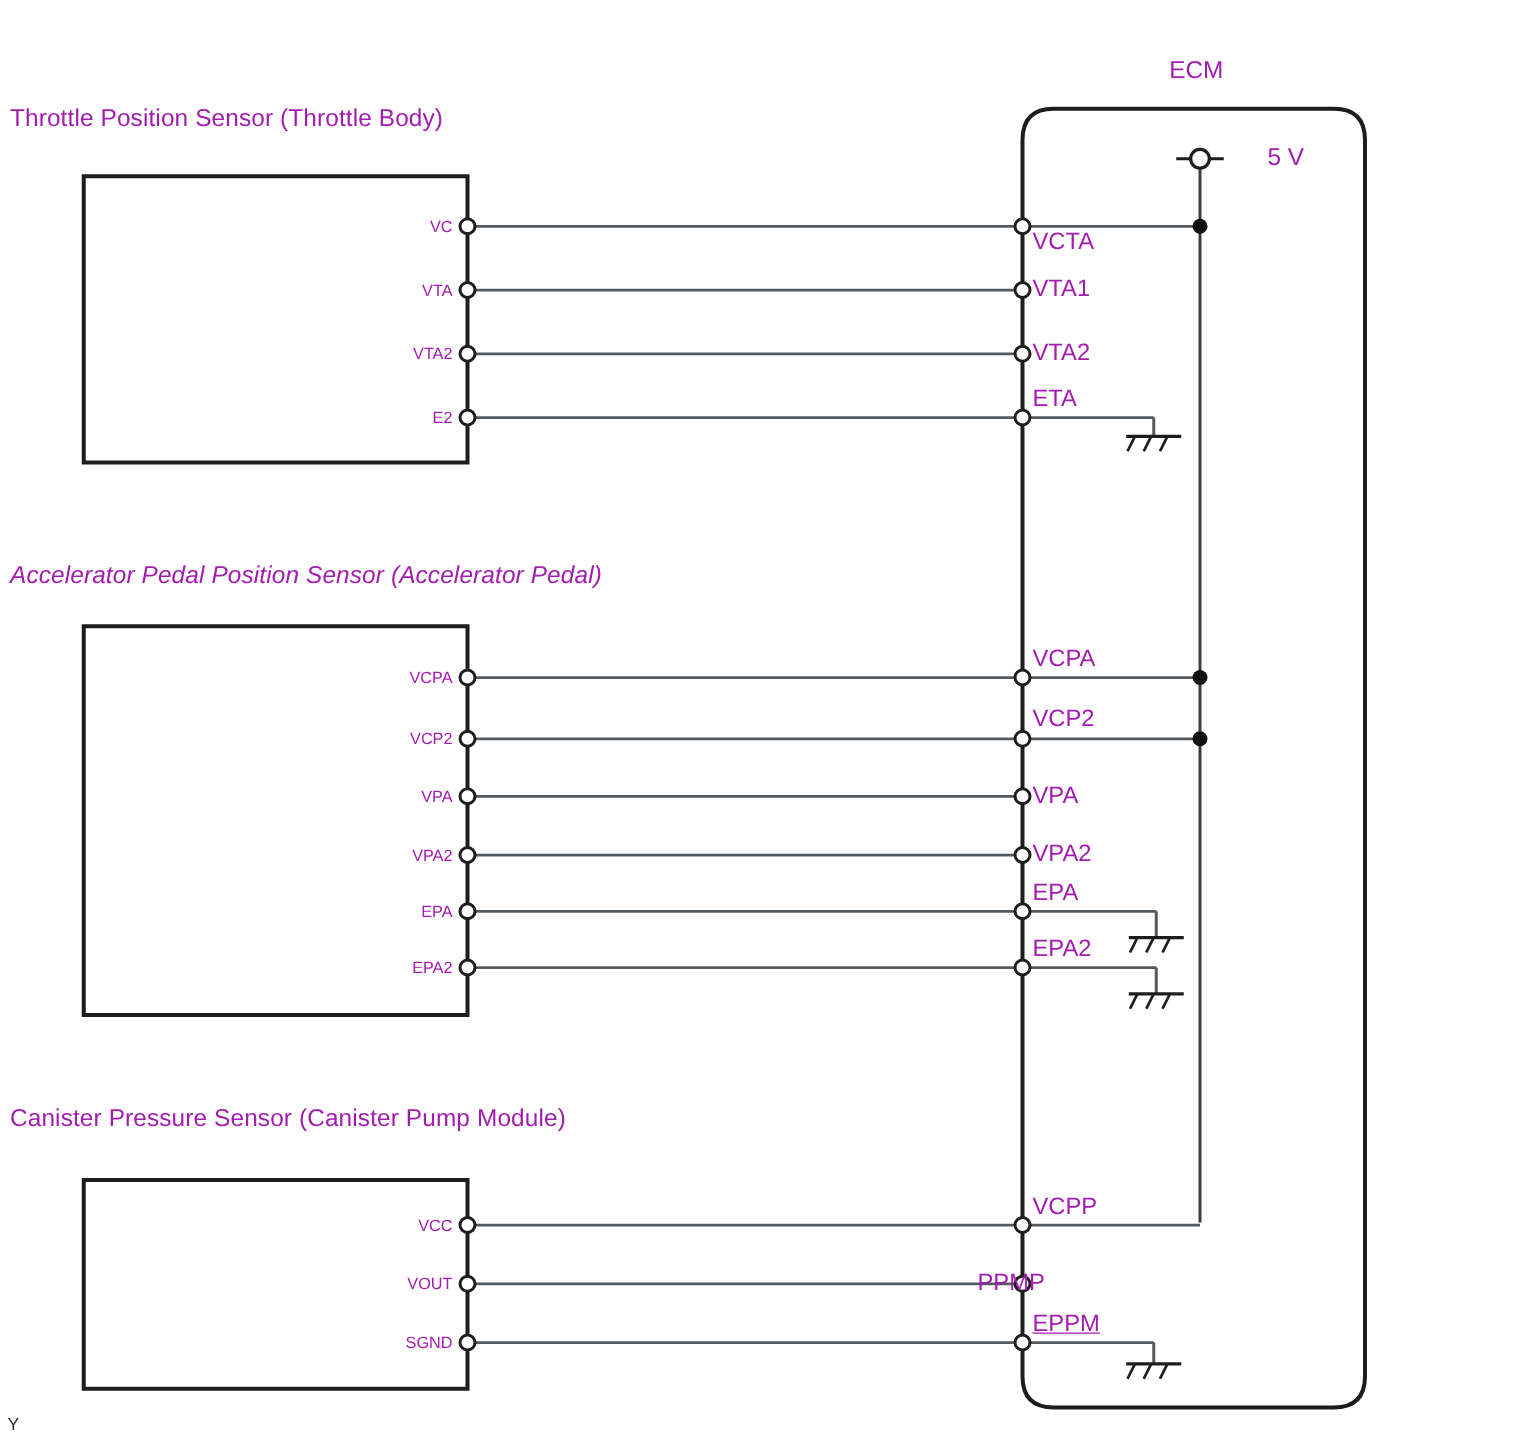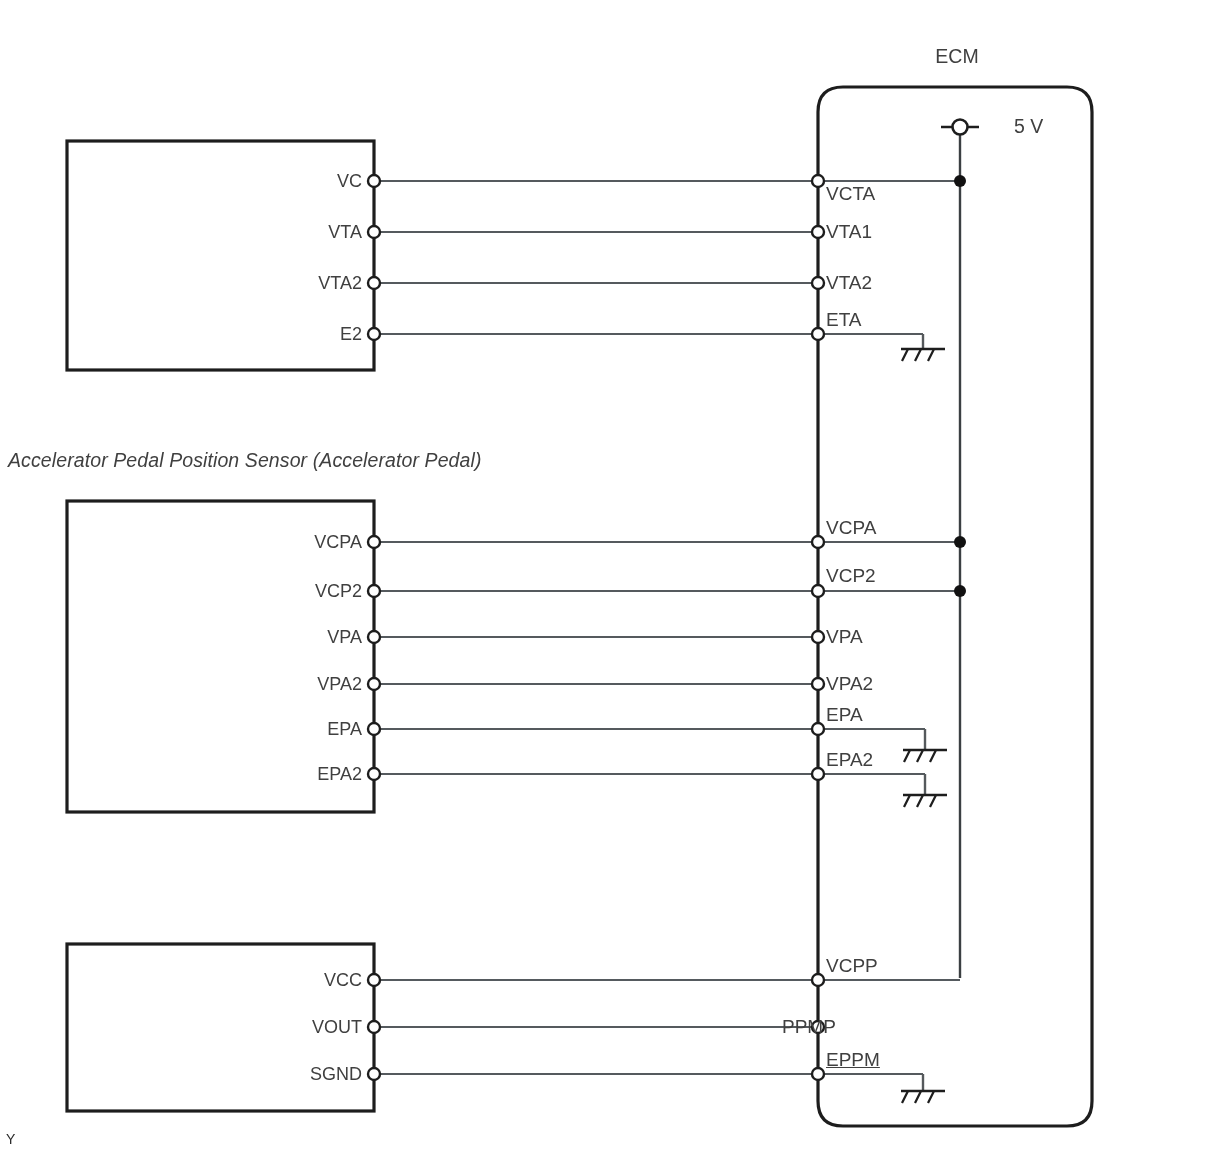--- a/index.html
+++ b/index.html
@@ -83,7 +83,7 @@
     position: absolute;
     white-space: nowrap;
     line-height: 1;
-    color: #404040;
+    color: #a21caf;
   }
   .heading {
     font-size: 19.5px;

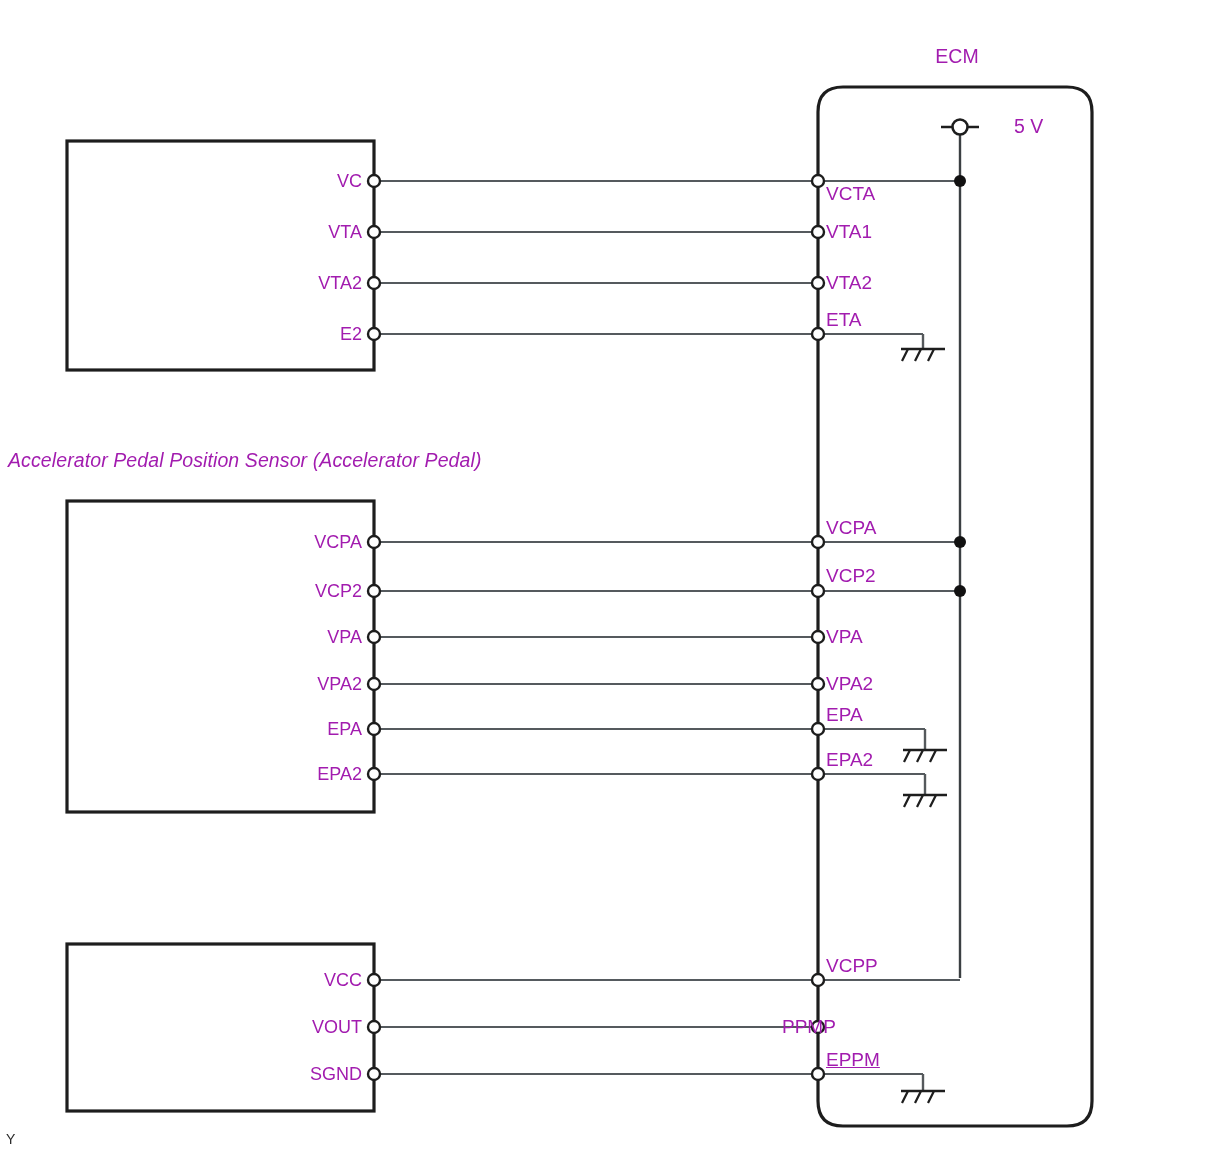--- a/index.html
+++ b/index.html
@@ -216,6 +216,7 @@
 
   </svg>
 
+  <div class="txt heading" style="left:8px; top:86px;">Throttle Position Sensor (Throttle Body)</div>
   <div class="txt heading" style="left:8px; top:451px;font-style:italic;">Accelerator Pedal Position Sensor (Accelerator Pedal)</div>
 
   <div class="txt ecm-title" style="left:957px; top:47px;">ECM</div>

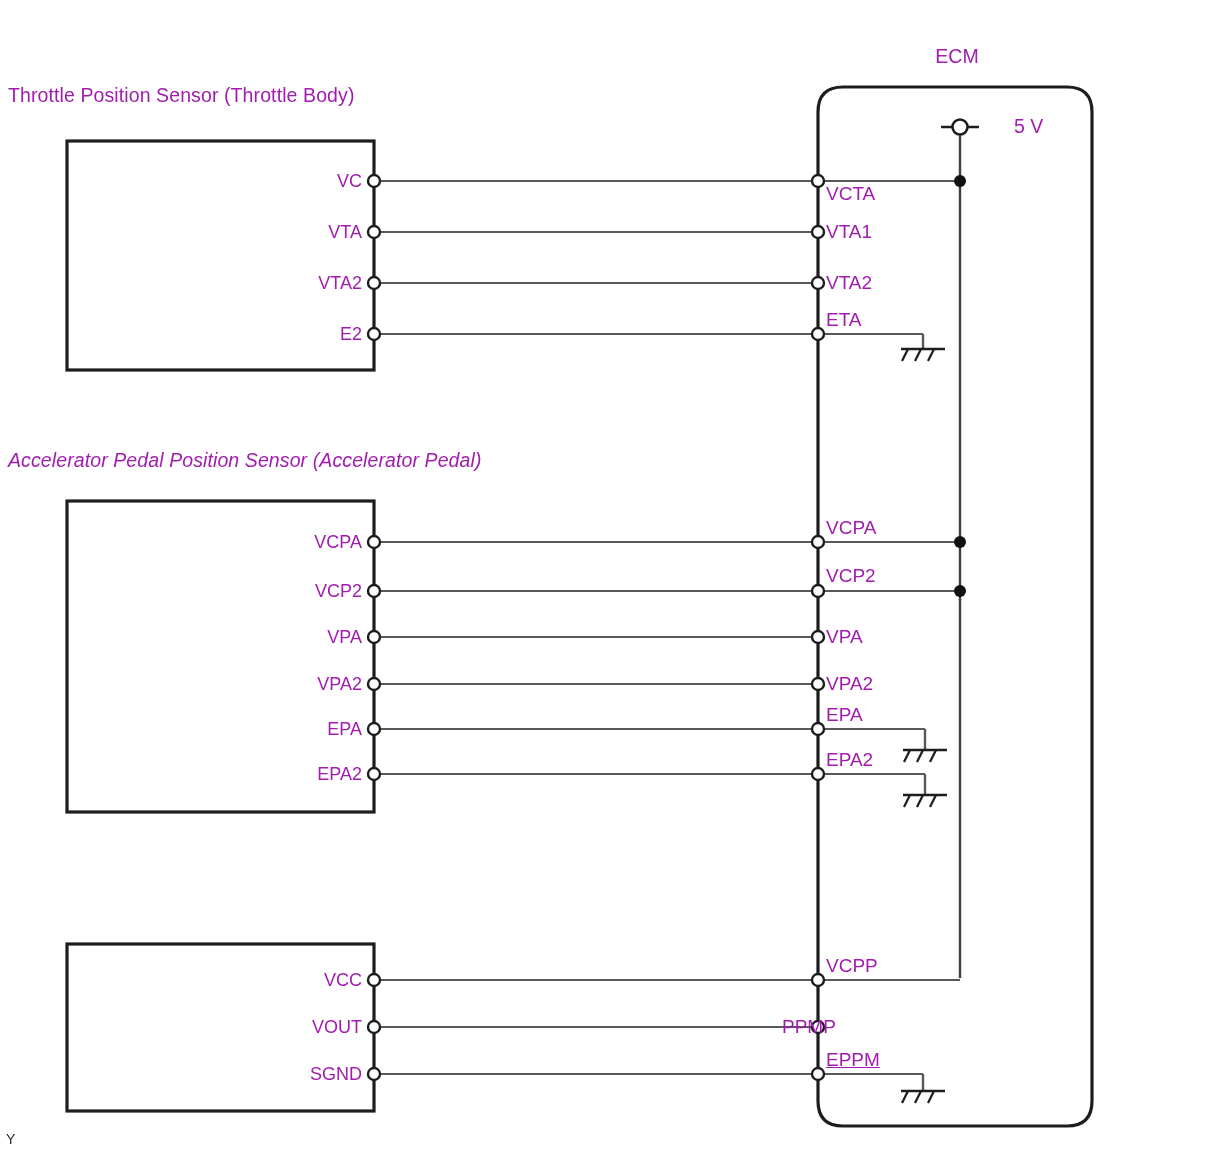--- a/index.html
+++ b/index.html
@@ -90,7 +90,7 @@
     letter-spacing: 0.1px;
   }
   .pin-label-left {
-    font-size: 18px;
+    font-size: 13px;
     text-align: right;
     transform: translateY(-50%);
   }

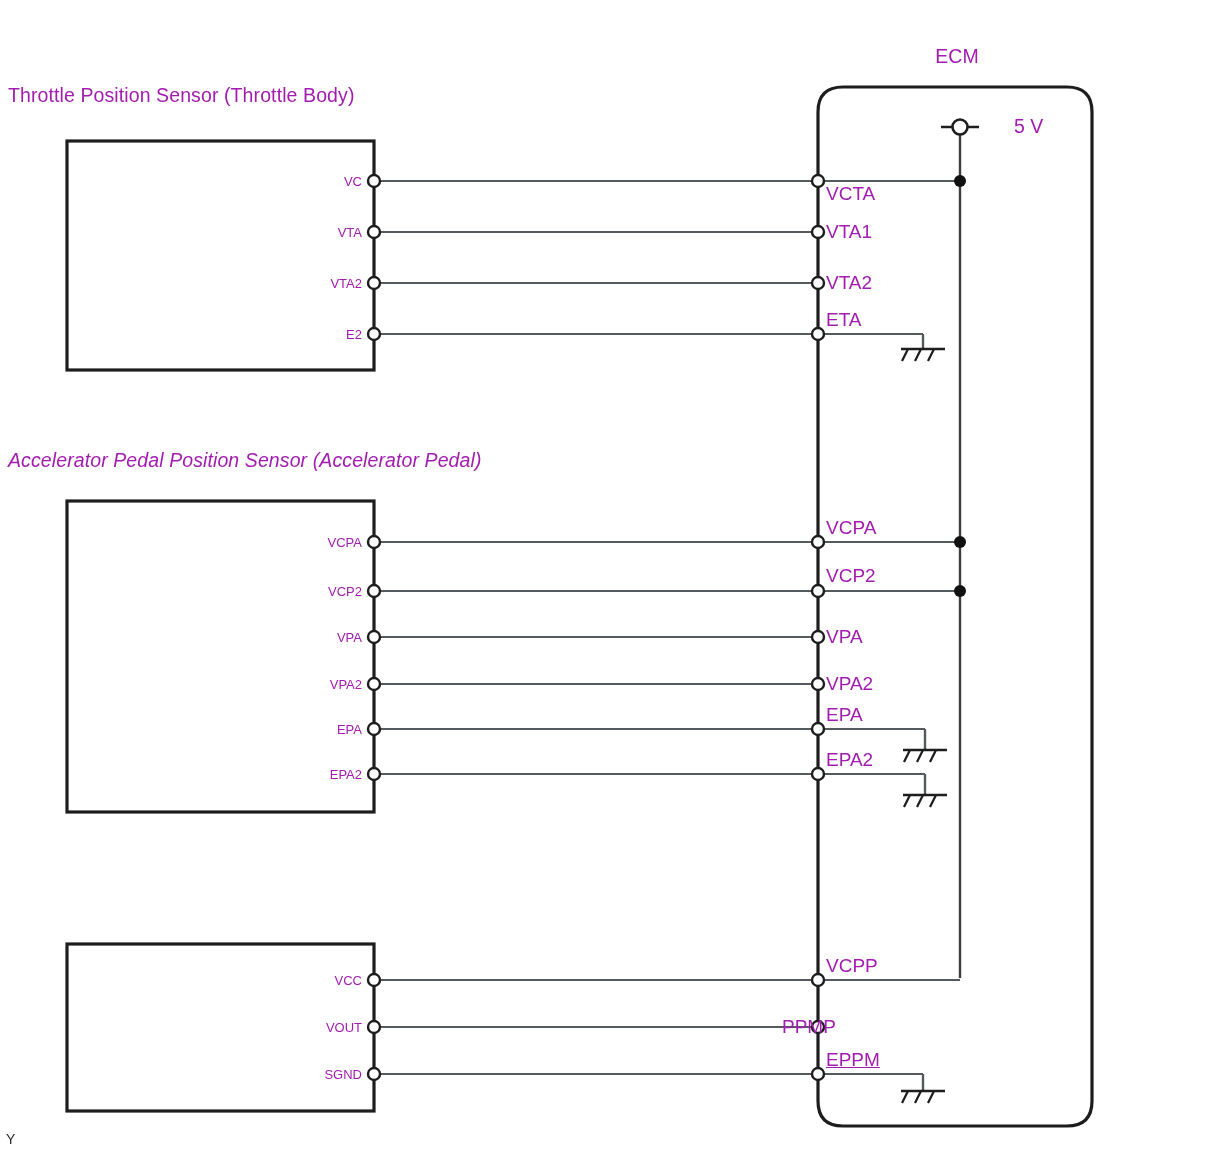--- a/index.html
+++ b/index.html
@@ -218,6 +218,7 @@
 
   <div class="txt heading" style="left:8px; top:86px;">Throttle Position Sensor (Throttle Body)</div>
   <div class="txt heading" style="left:8px; top:451px;font-style:italic;">Accelerator Pedal Position Sensor (Accelerator Pedal)</div>
+  <div class="txt heading" style="left:8px; top:886px;">Canister Pressure Sensor (Canister Pump Module)</div>
 
   <div class="txt ecm-title" style="left:957px; top:47px;">ECM</div>
 

